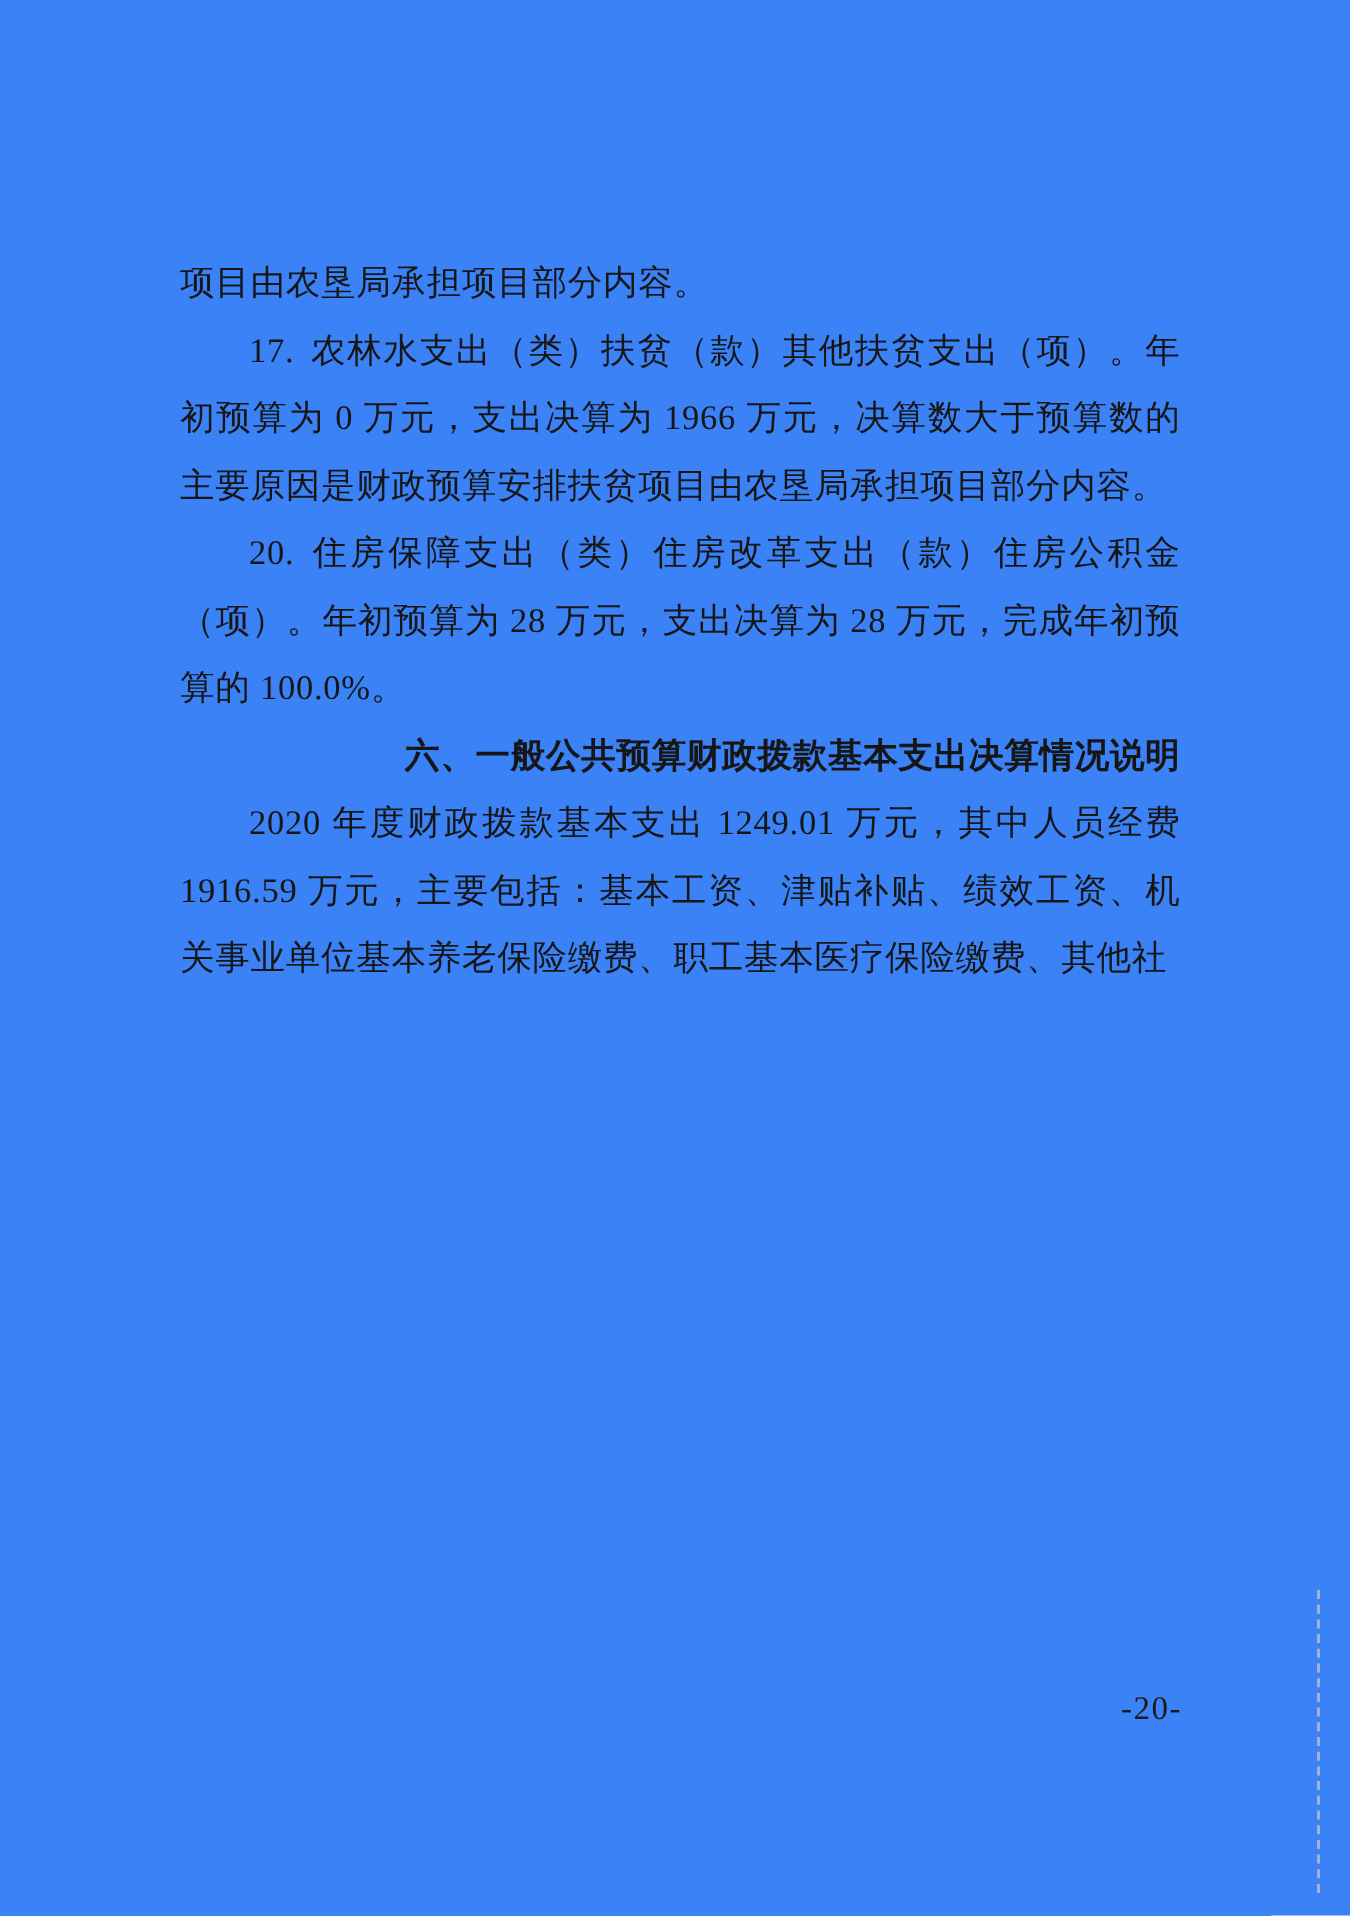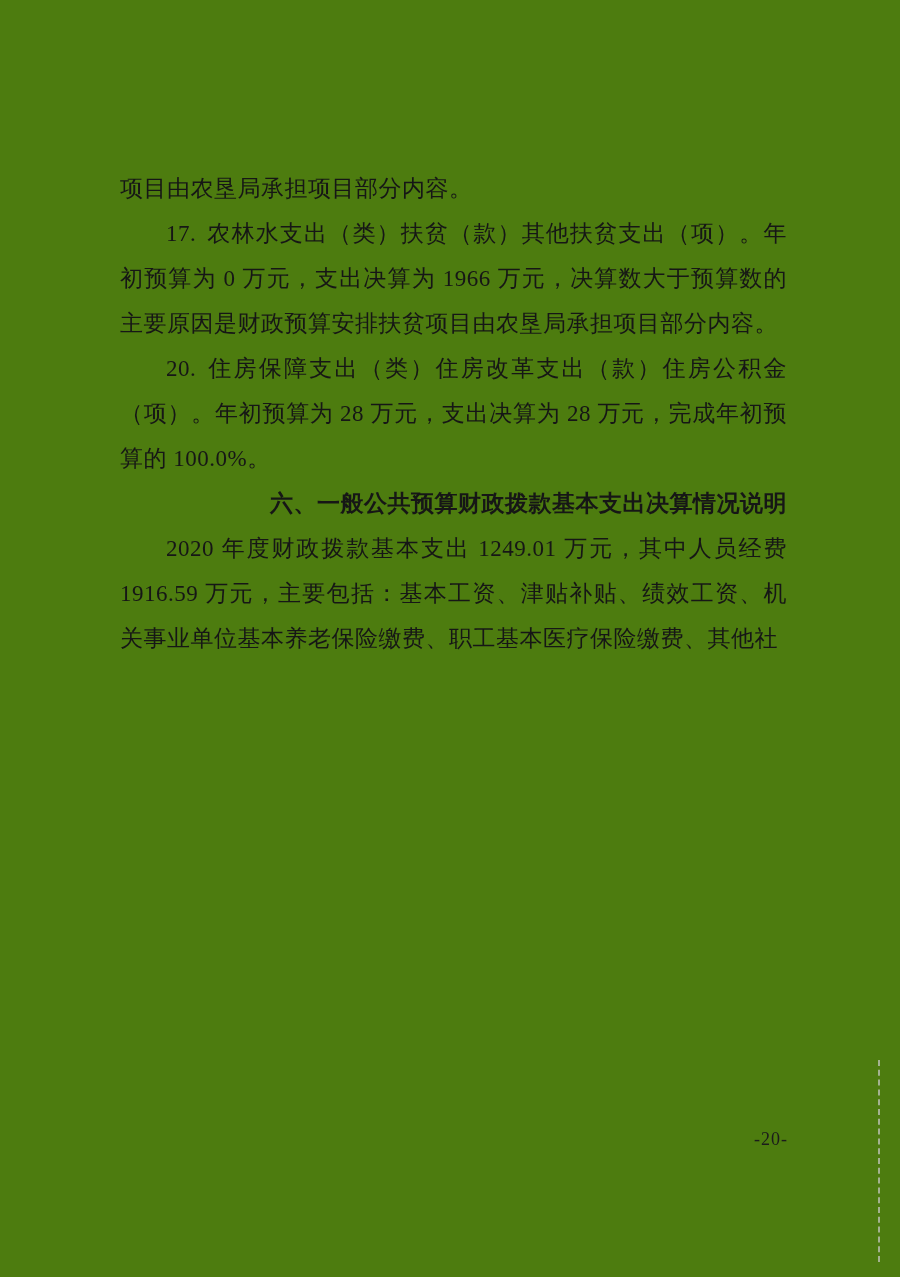--- a/index.html
+++ b/index.html
@@ -12,7 +12,7 @@
     width: 900px;
     height: 1277px;
     margin: 0 auto;
-    background: #4d7c0f;
+    background: #3b82f6;
     box-sizing: border-box;
     padding: 166px 113px 0 120px;
     font-family: "Liberation Serif", "DejaVu Serif", serif;

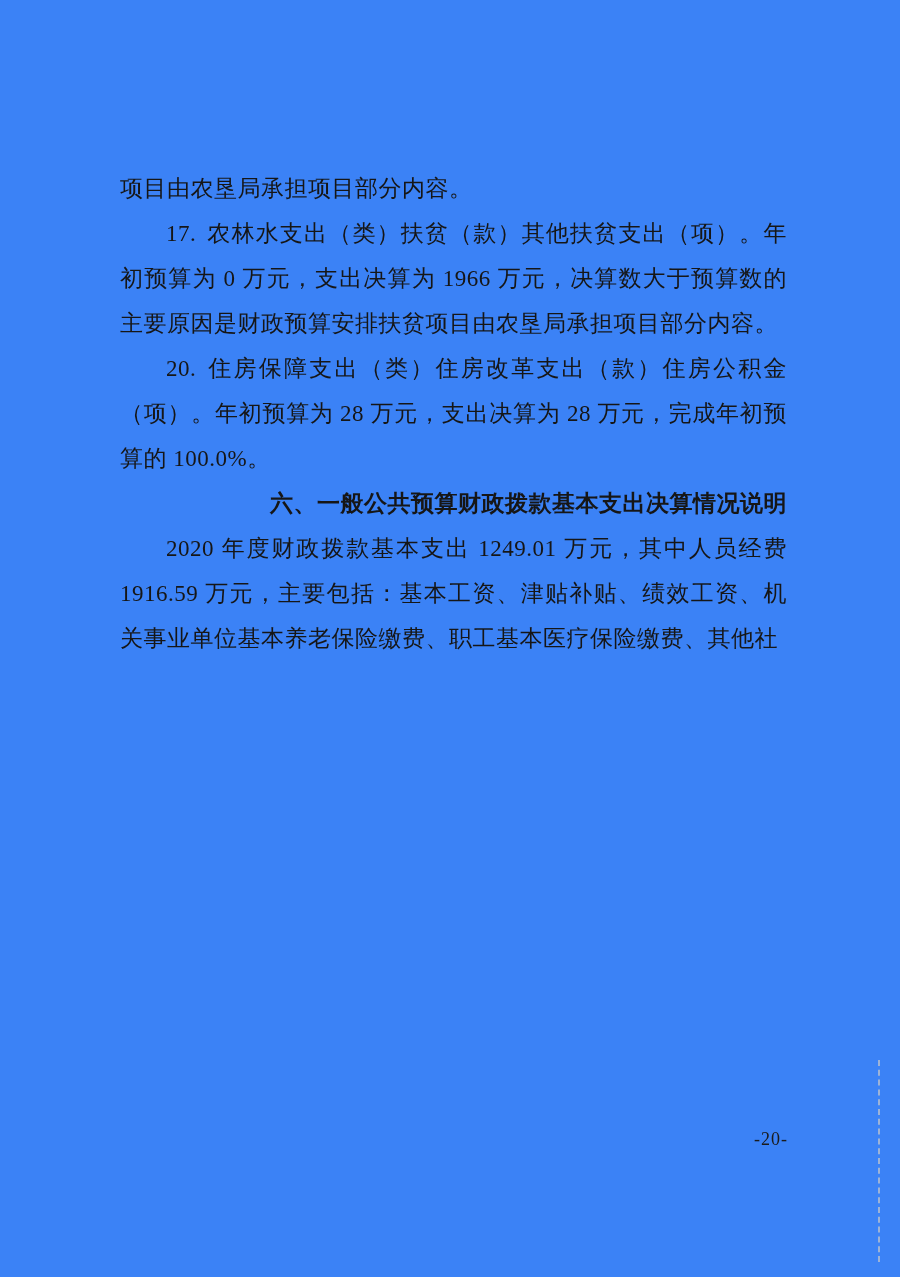--- a/index.html
+++ b/index.html
@@ -45,7 +45,7 @@
     position: absolute;
     top: 1126px;
     right: 112px;
-    font-size: 18px;
+    font-size: 22px;
     line-height: 26px;
     letter-spacing: 1px;
     color: #1b1b1b;

